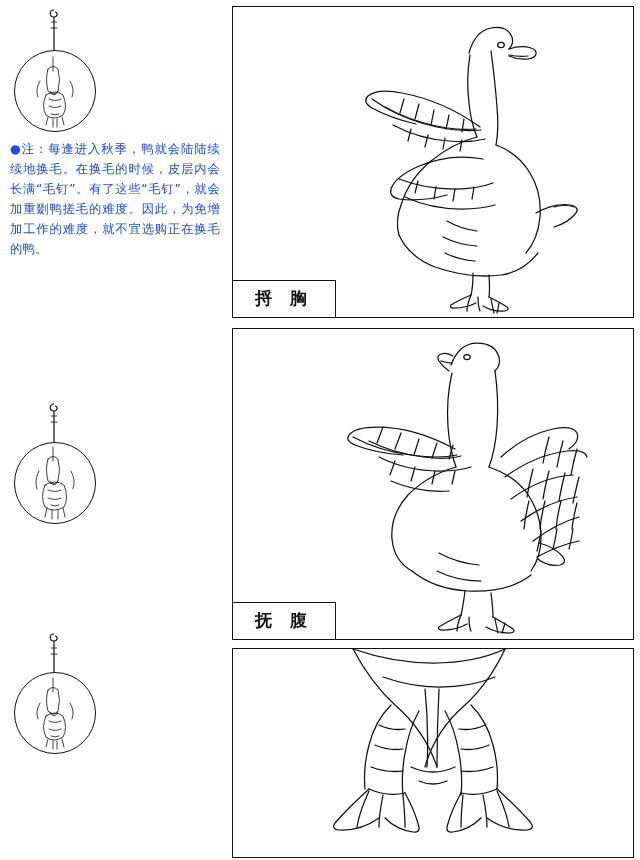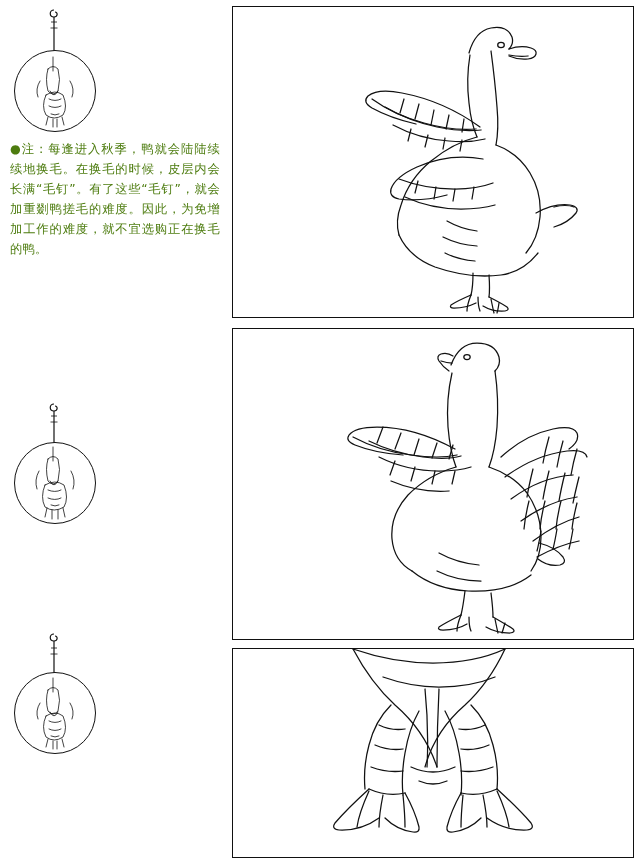--- a/index.html
+++ b/index.html
@@ -76,7 +76,7 @@
     font-size: 12.3px;
     line-height: 1.62;
     text-align: justify;
-    color: #4d7c0f;
+    color: #1d4ed8;
     letter-spacing: 0.2px;
   }
   .sec1 .note { top: 132px; }

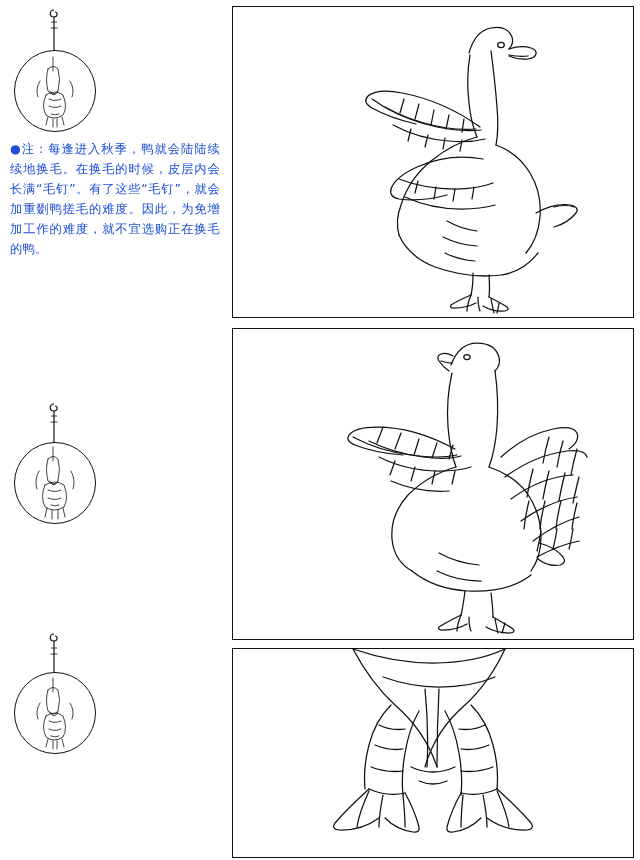--- a/index.html
+++ b/index.html
@@ -248,6 +248,7 @@
         <path d="M214 214 q14 8 30 10 M210 230 q16 8 34 9 M212 246 q14 7 30 8"></path>
       </g>
     </svg>
+    <div class="panel-label">捋 胸</div>
   </div>
 
   <div class="panel" id="panel-2">

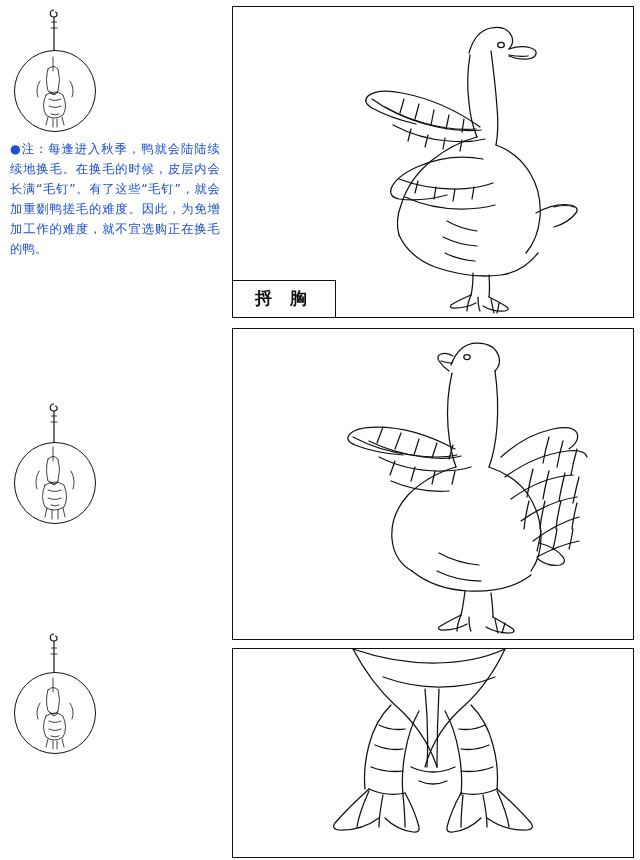--- a/index.html
+++ b/index.html
@@ -297,6 +297,7 @@
         <path d="M206 224 q18 10 40 12 M204 242 q20 10 44 10"></path>
       </g>
     </svg>
+    <div class="panel-label">抚 腹</div>
   </div>
 
   <div class="panel" id="panel-3">

